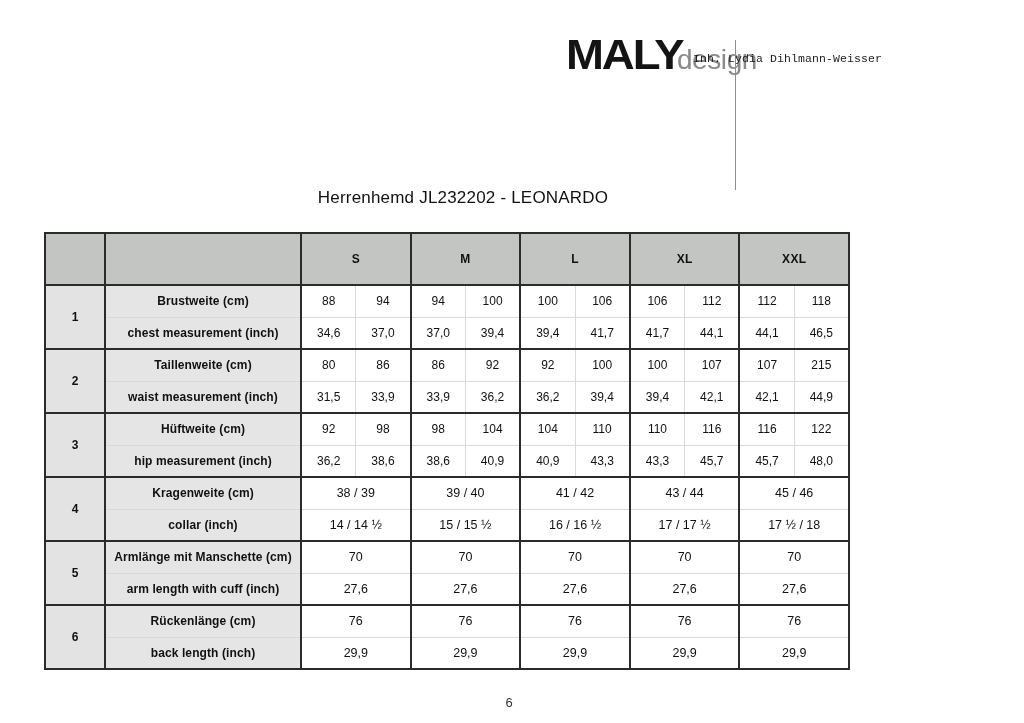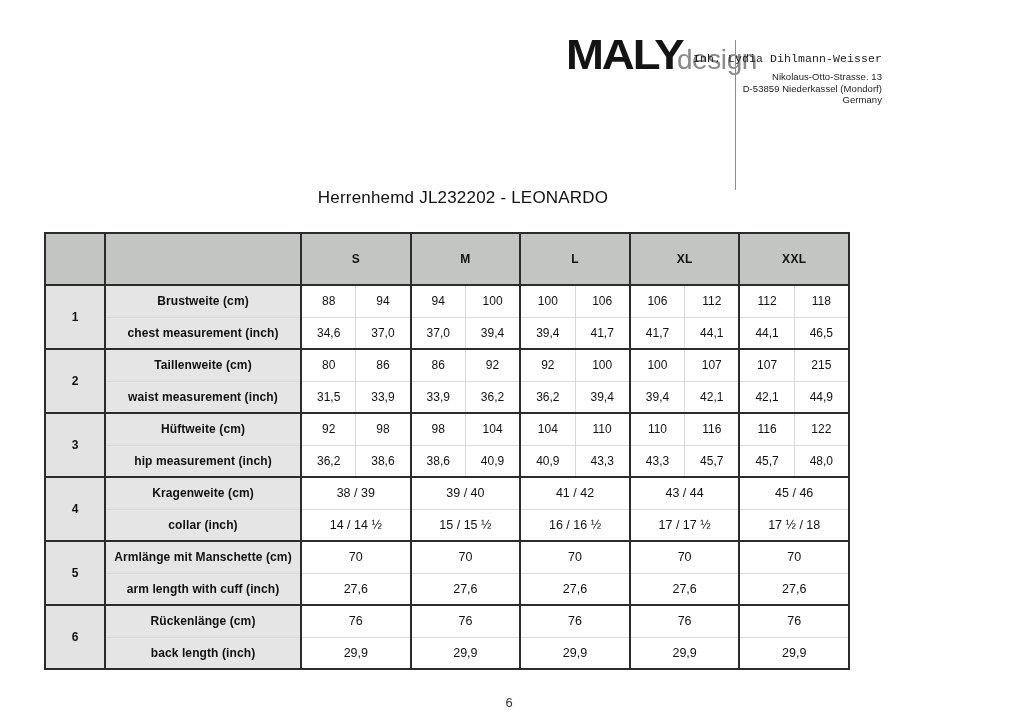--- a/index.html
+++ b/index.html
@@ -172,11 +172,6 @@
 
   <div class="address">
     <div class="addr-name">Inh. Lydia Dihlmann-Weisser</div>
-    <div class="addr-lines">
-      <div>Nikolaus-Otto-Strasse. 13</div>
-      <div>D-53859 Niederkassel (Mondorf)</div>
-      <div>Germany</div>
-    </div>
   </div>
 
 </div>

